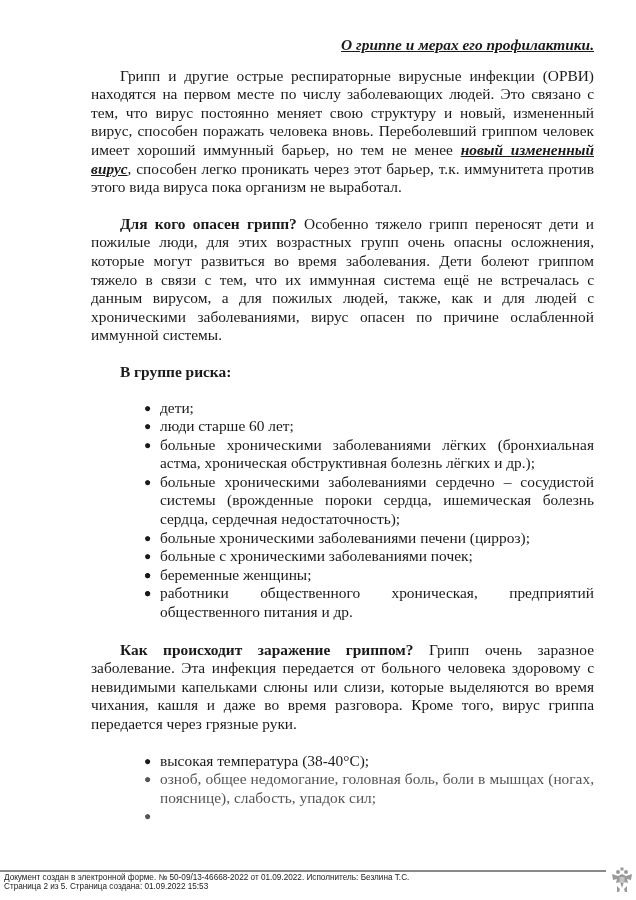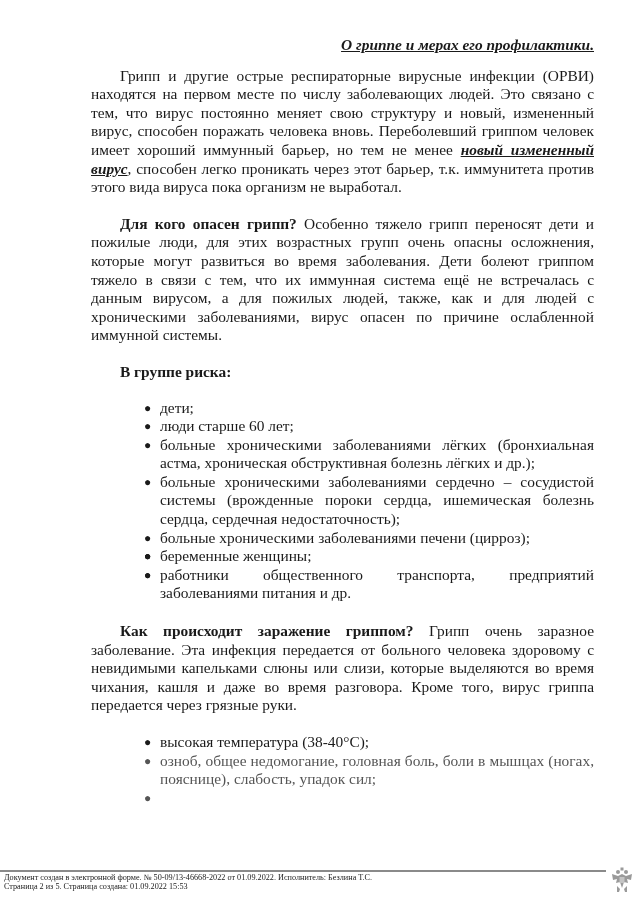--- a/index.html
+++ b/index.html
@@ -106,7 +106,7 @@
     <li><span class="bullet">●</span><span>больные хроническими заболеваниями лёгких (бронхиальная астма, хроническая обструктивная болезнь лёгких и др.);</span></li>
     <li><span class="bullet">●</span><span>больные хроническими заболеваниями сердечно – сосудистой системы (врожденные пороки сердца, ишемическая болезнь сердца, сердечная недостаточность);</span></li>
     <li><span class="bullet">●</span><span>больные хроническими заболеваниями печени (цирроз);</span></li>
-    <li><span class="bullet">●</span></li>
+    <li><span class="bullet">●</span><span>больные с хроническими заболеваниями почек;</span></li>
     <li><span class="bullet">●</span></li>
     <li><span class="bullet">●</span><span>беременные женщины;</span></li>
     <li><span class="bullet">●</span></li>

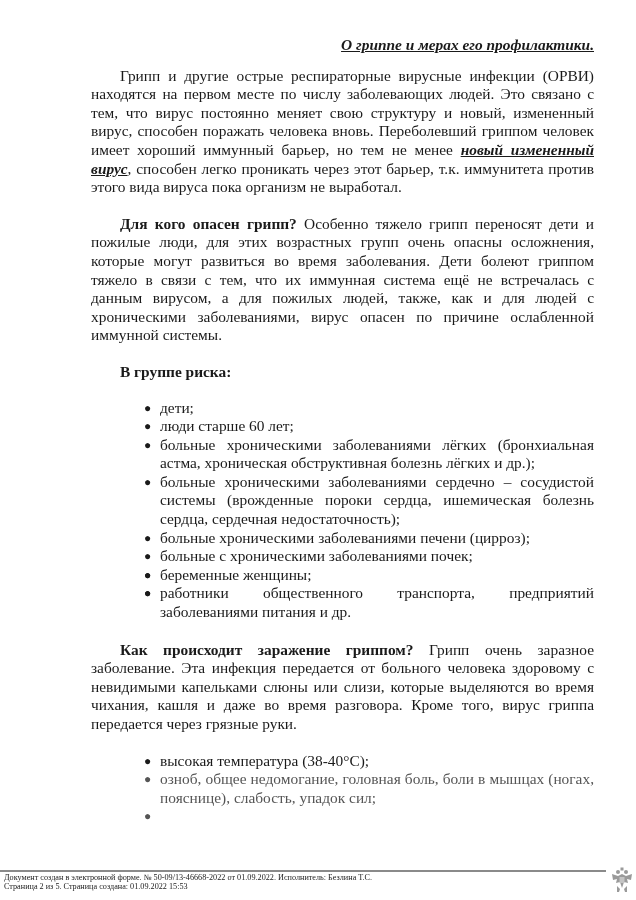--- a/index.html
+++ b/index.html
@@ -110,7 +110,7 @@
     <li><span class="bullet">●</span></li>
     <li><span class="bullet">●</span><span>беременные женщины;</span></li>
     <li><span class="bullet">●</span></li>
-    <li><span class="bullet">●</span><span>работники общественного транспорта, предприятий заболеваниями питания и др.</span></li>
+    <li><span class="bullet">●</span><span>работники общественного хроническая, предприятий общественного питания и др.</span></li>
   </ul>
 
   <p class="para"><b>Как происходит заражение гриппом?</b><span> Грипп очень заразное заболевание. Эта инфекция передается от больного человека здоровому с невидимыми капельками слюны или слизи, которые выделяются во время чихания, кашля и даже во время разговора. Кроме того, вирус гриппа передается через грязные руки.</span></p>

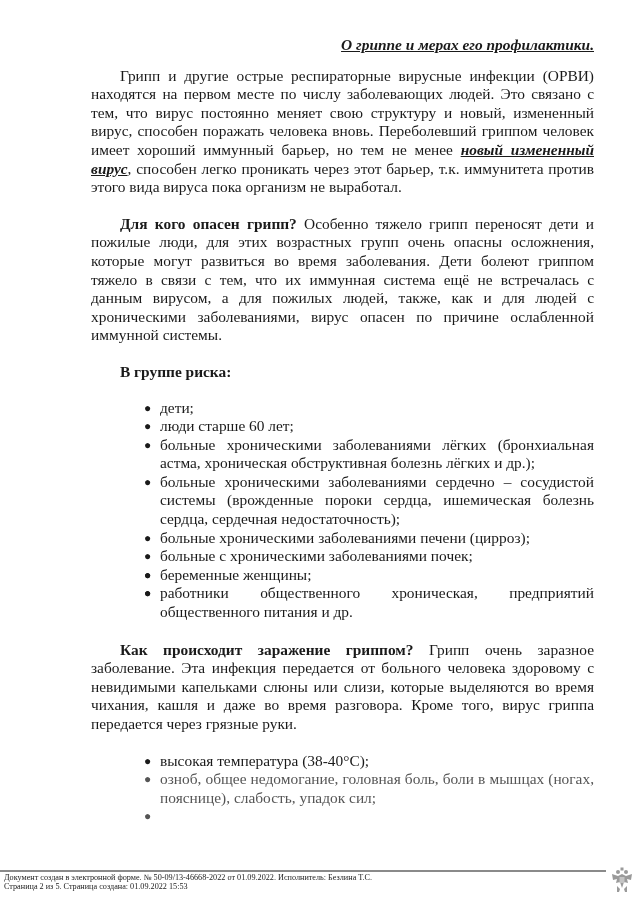--- a/index.html
+++ b/index.html
@@ -75,7 +75,7 @@
       position: absolute;
       left: 4px;
       top: 873px;
-      font-family: Liberation Serif, serif;
+      font-family: Liberation Sans, sans-serif;
       font-size: 8.2px;
       line-height: 9.4px;
       color: #222222;

